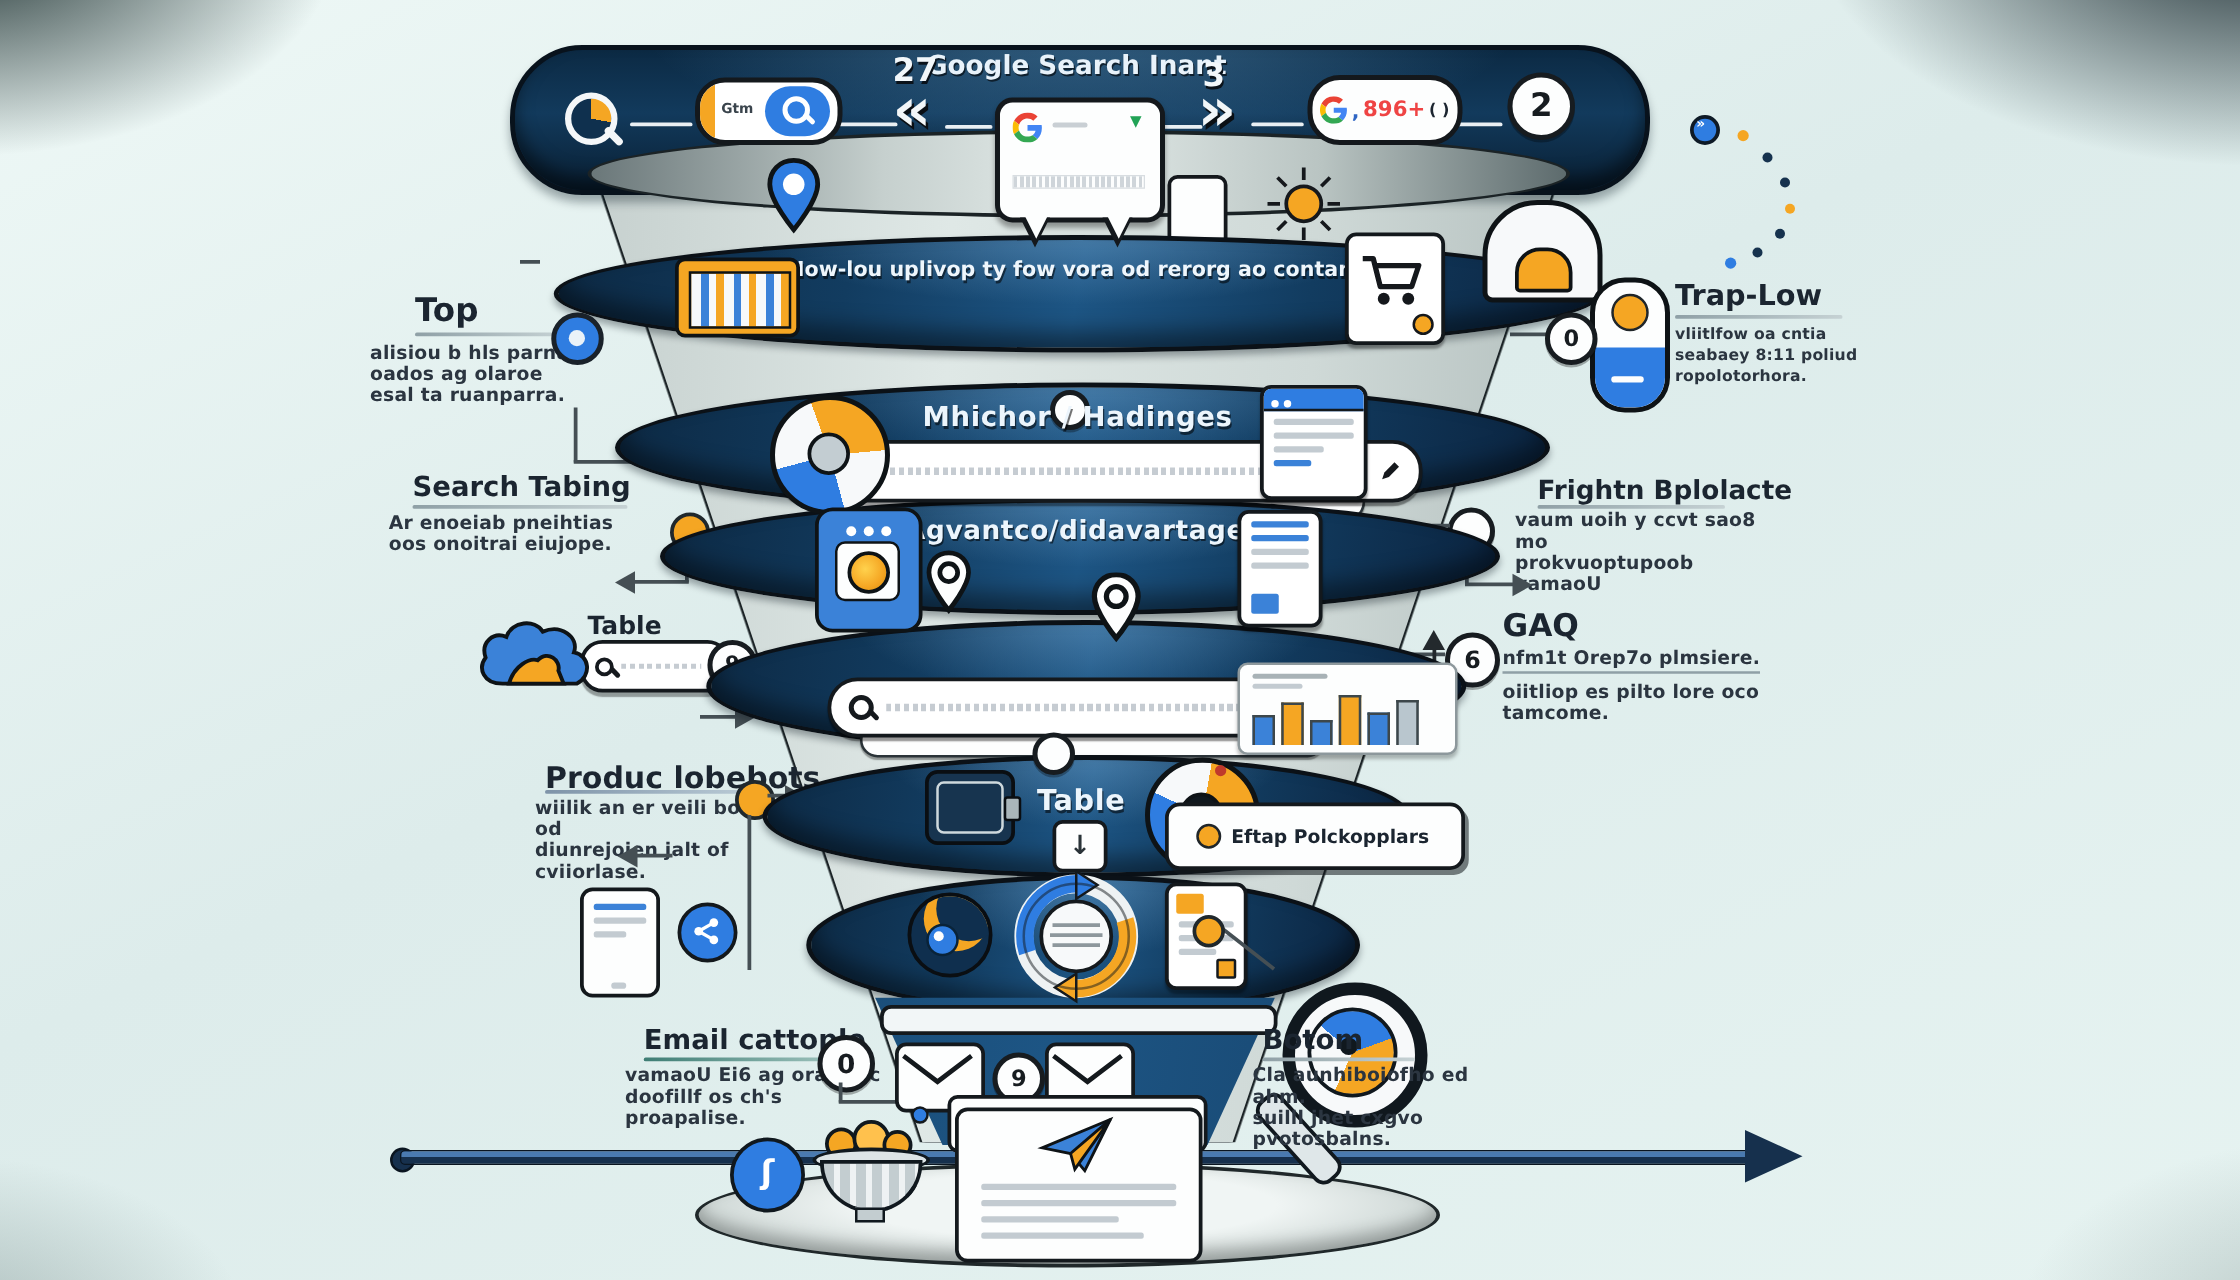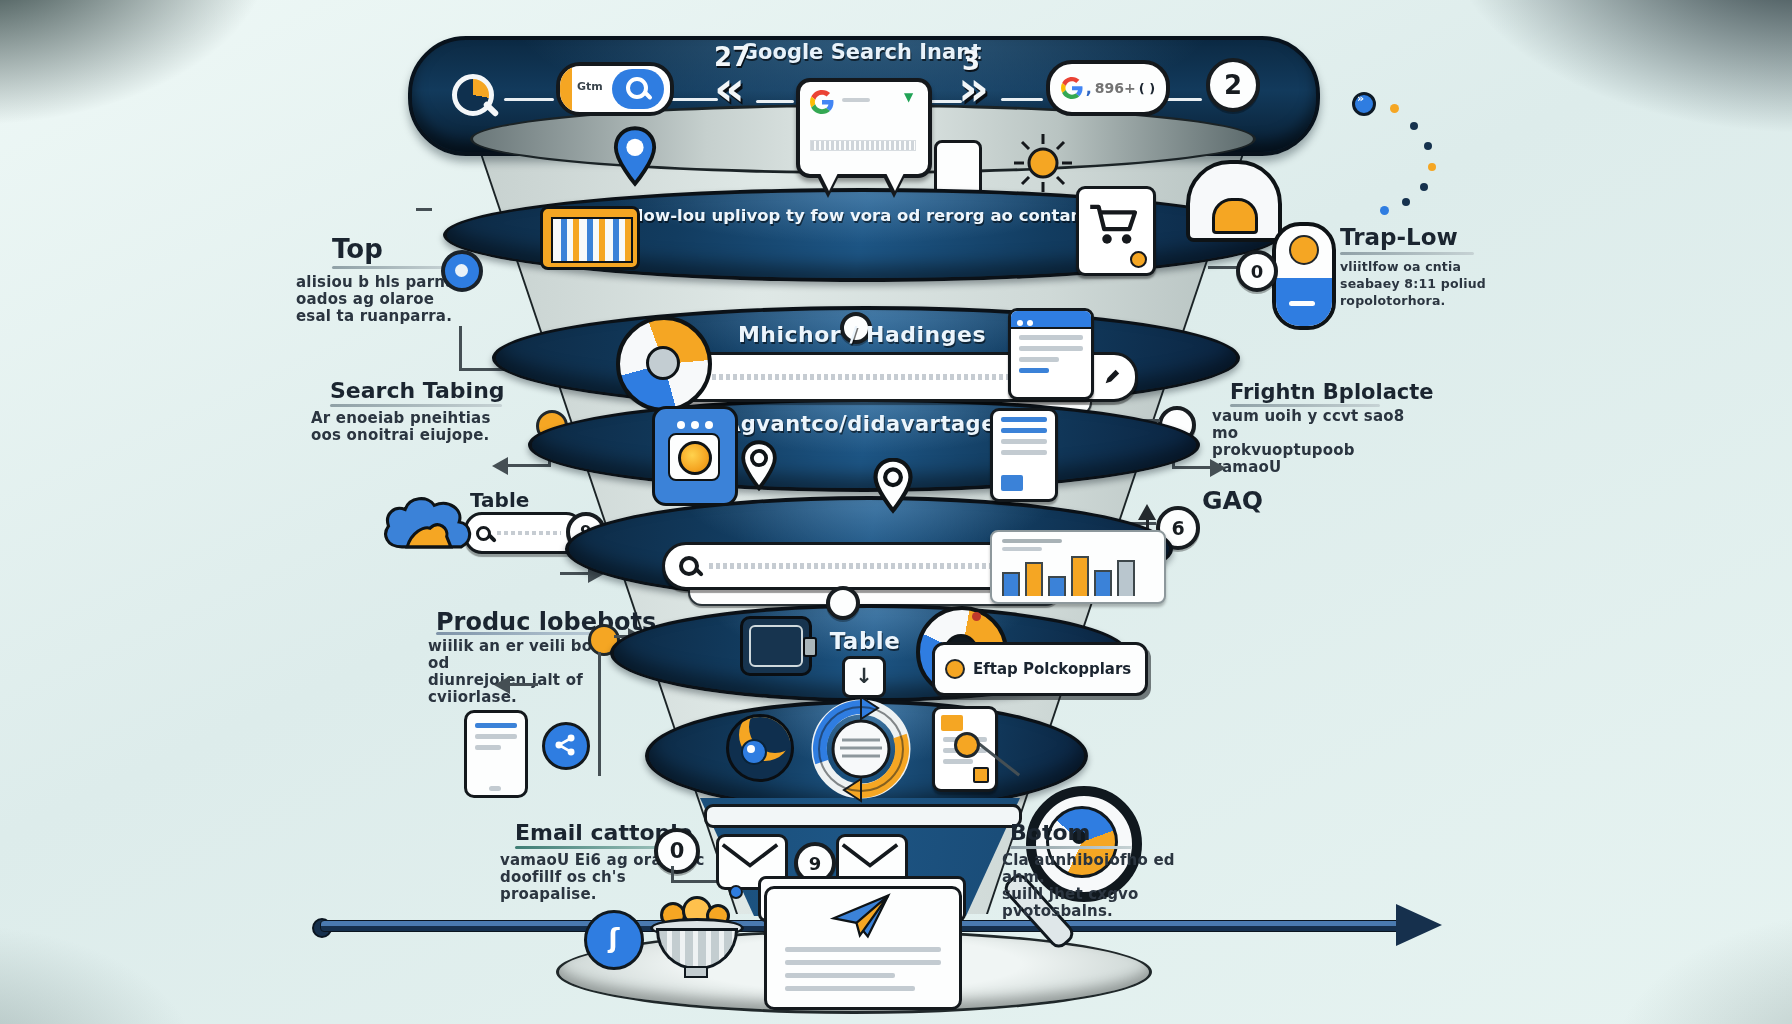--- a/index.html
+++ b/index.html
@@ -124,7 +124,7 @@
         <path fill="#34A853" d="M24 48c6.5 0 11.9-2.1 15.9-5.8l-7.7-6c-2.2 1.5-4.9 2.3-8.2 2.3-6.3 0-11.6-4.2-13.5-9.9l-8 6.2C6.5 42.6 14.6 48 24 48z"></path>
       </svg>
     <span style="font-weight:800;color:#2f66c4;font-size:16px;">,</span>
-    <span style="font-weight:800;color:#737373;font-size:14px;">896+</span>
+    <span style="font-weight:800;color:#ef4444;font-size:17px;">896+</span>
     <span style="font-weight:800;color:#1c2530;font-size:13px;">( )</span>
   </div>
 

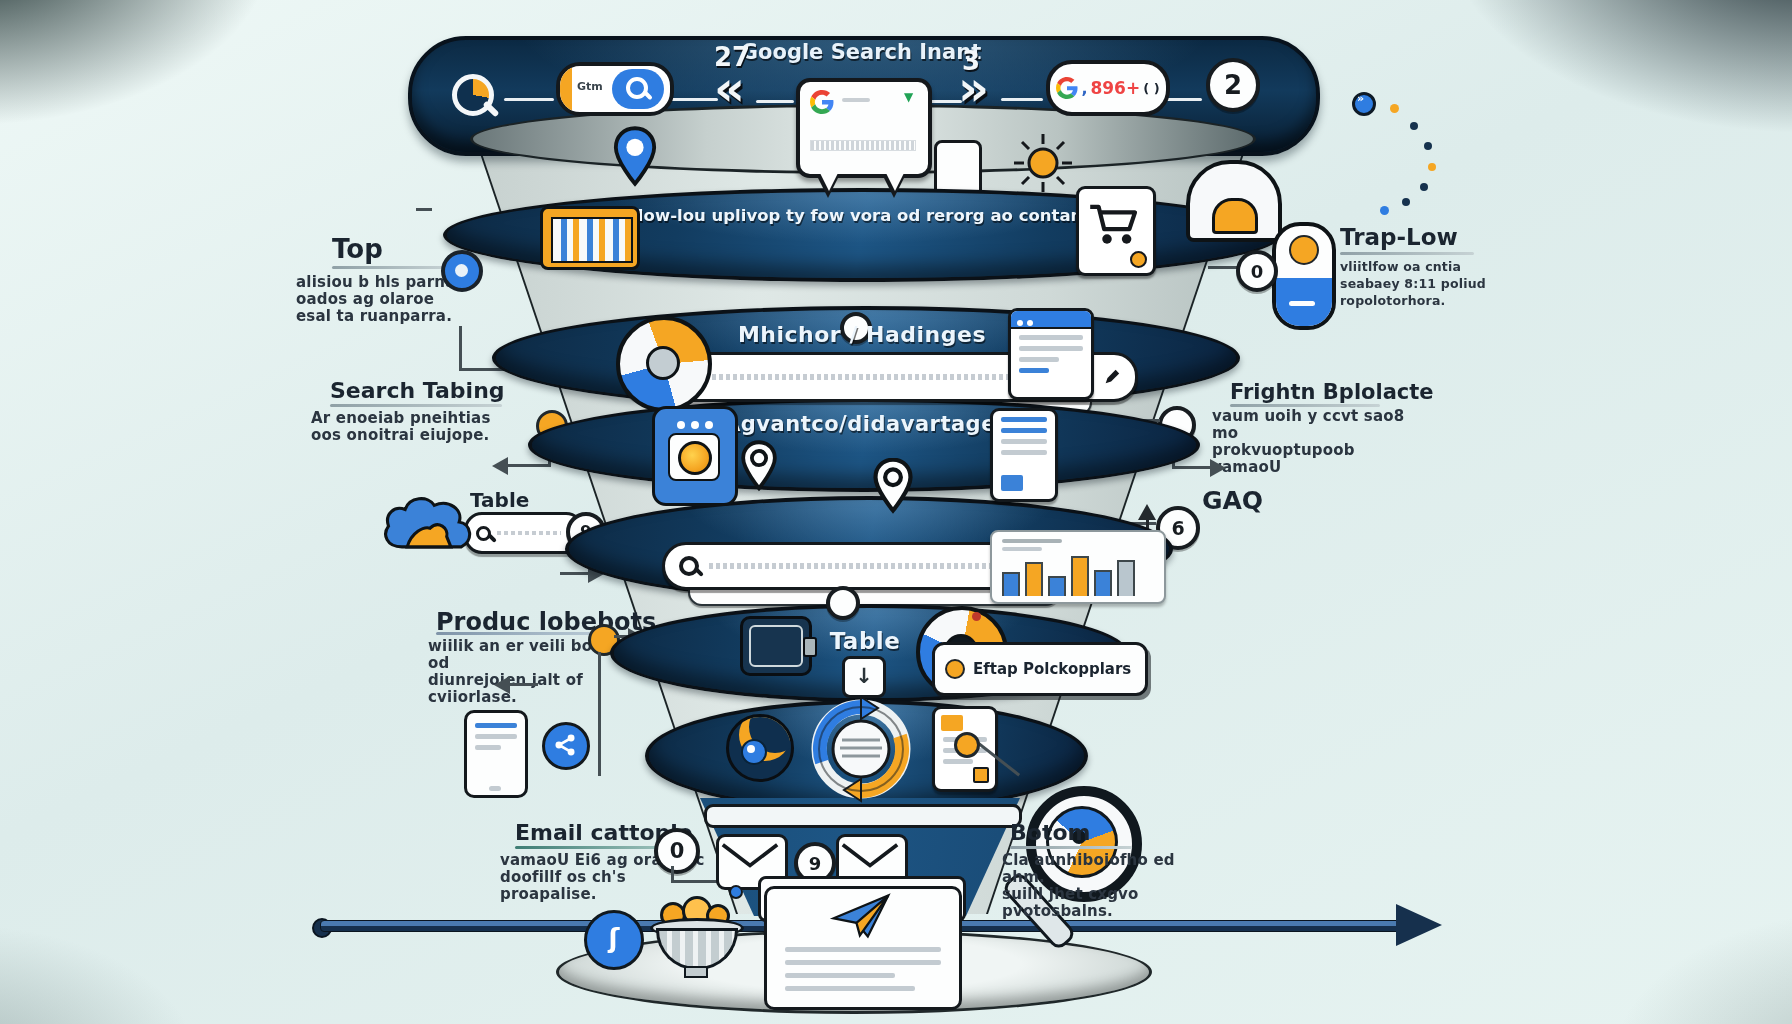--- a/index.html
+++ b/index.html
@@ -433,6 +433,10 @@
   <div class="tri-r" style="left:1210px;top:459px;"></div>
 
   <div class="head" style="left:1202px;top:486px;font-size:25px;">GAQ</div>
+  <div class="sub" style="left:1202px;top:518px;width:250px;">
+    <div style="border-bottom:2px solid #8fa0a6;display:inline-block;padding-bottom:2px;">nfm1t Orep7o plmsiere.</div>
+    <div style="margin-top:6px;">oiitliop es pilto lore oco tamcome.</div>
+  </div>
   <div class="nbadge" style="left:1156px;top:506px;width:36px;height:36px;font-size:19px;">6</div>
   <div class="hl" style="left:1120px;top:522px;width:36px;"></div>
 

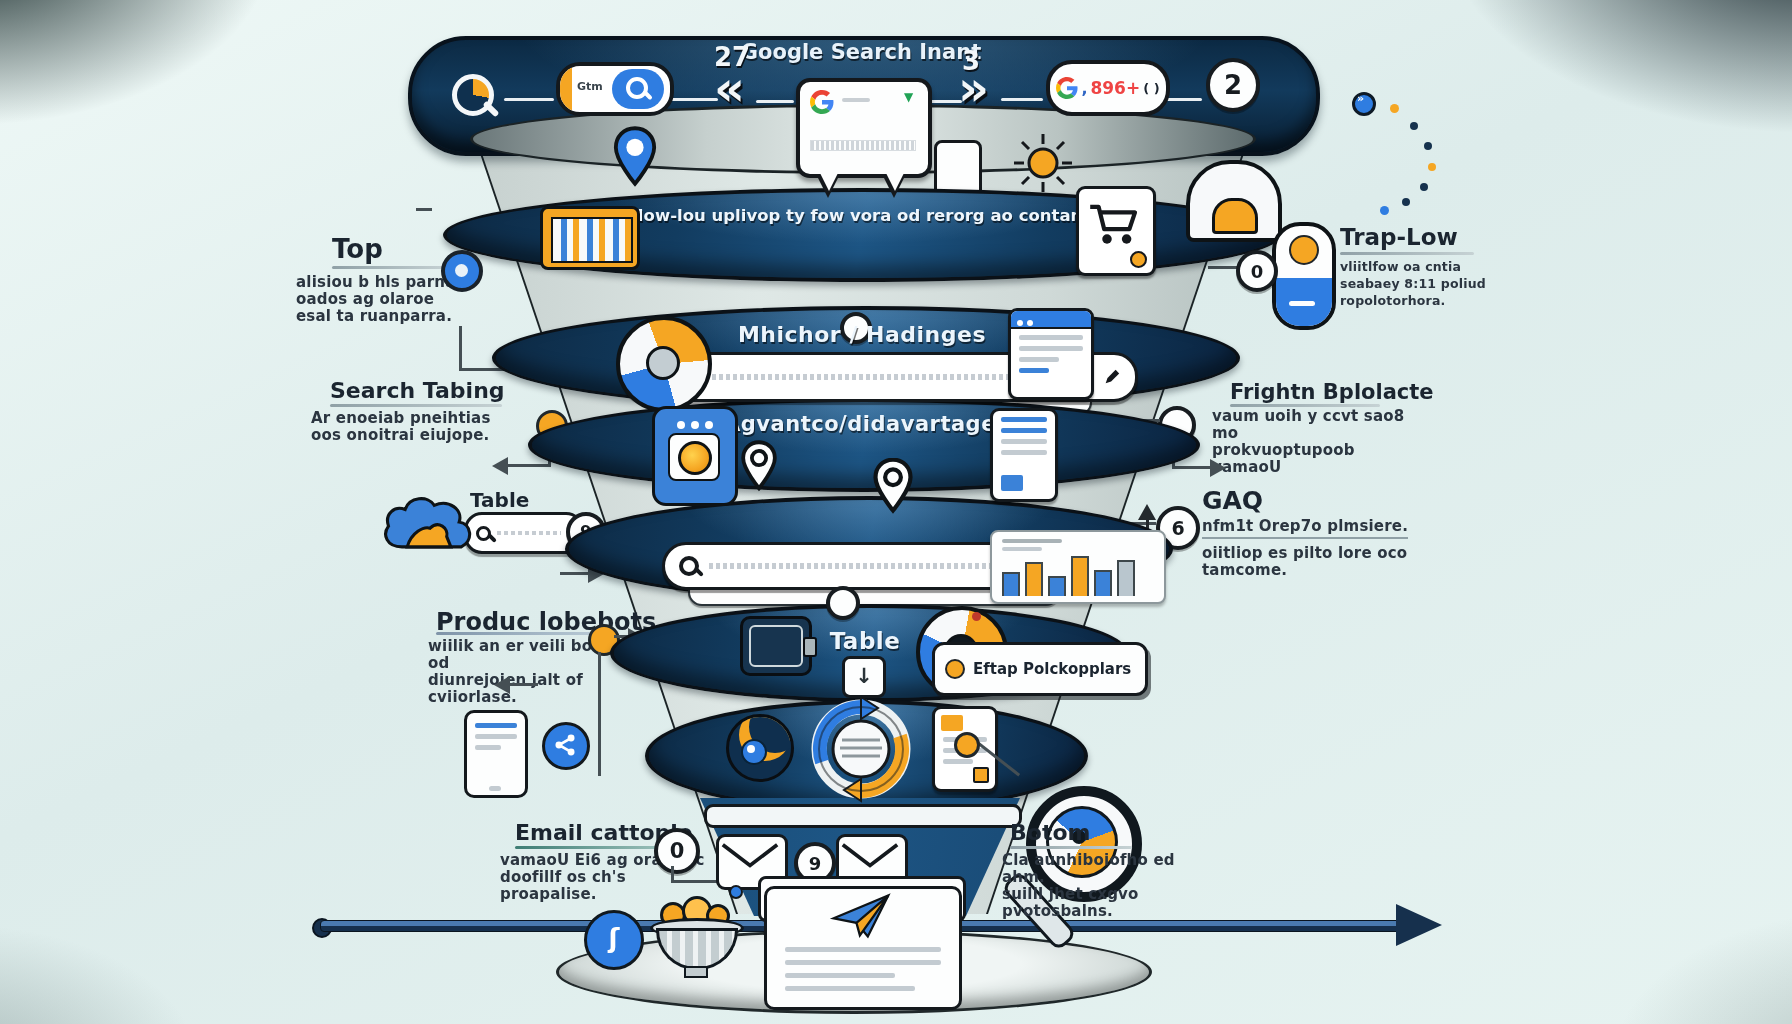--- a/index.html
+++ b/index.html
@@ -460,7 +460,7 @@
   <div class="tri-u" style="left:1138px;top:504px;border-bottom-color:#23292d;"></div>
 
   <div class="hl" style="left:896px;top:664px;width:36px;"></div>
-  <div class="abs" style="left:932px;top:642px;width:190px;height:48px;background:#fdfefe;border:3px solid #14191d;border-radius:12px;box-shadow:3px 4px 0 rgba(20,25,30,.55);z-index:3;display:flex;align-items:center;gap:8px;padding:0 10px;">
+  <div class="abs" style="left:932px;top:642px;width:190px;height:48px;background:#fdfefe;border:3px solid #14191d;border-radius:12px;box-shadow:3px 4px 0 rgba(20,25,30,.55);z-index:3;display:flex;align-items:center;gap:8px;padding:0 22px;">
     <div style="width:16px;height:16px;border-radius:50%;background:#f5a623;border:2px solid #20262a;"></div>
     <span style="font-weight:800;font-size:15px;color:#1b2530;">Eftap Polckopplars</span>
   </div>

